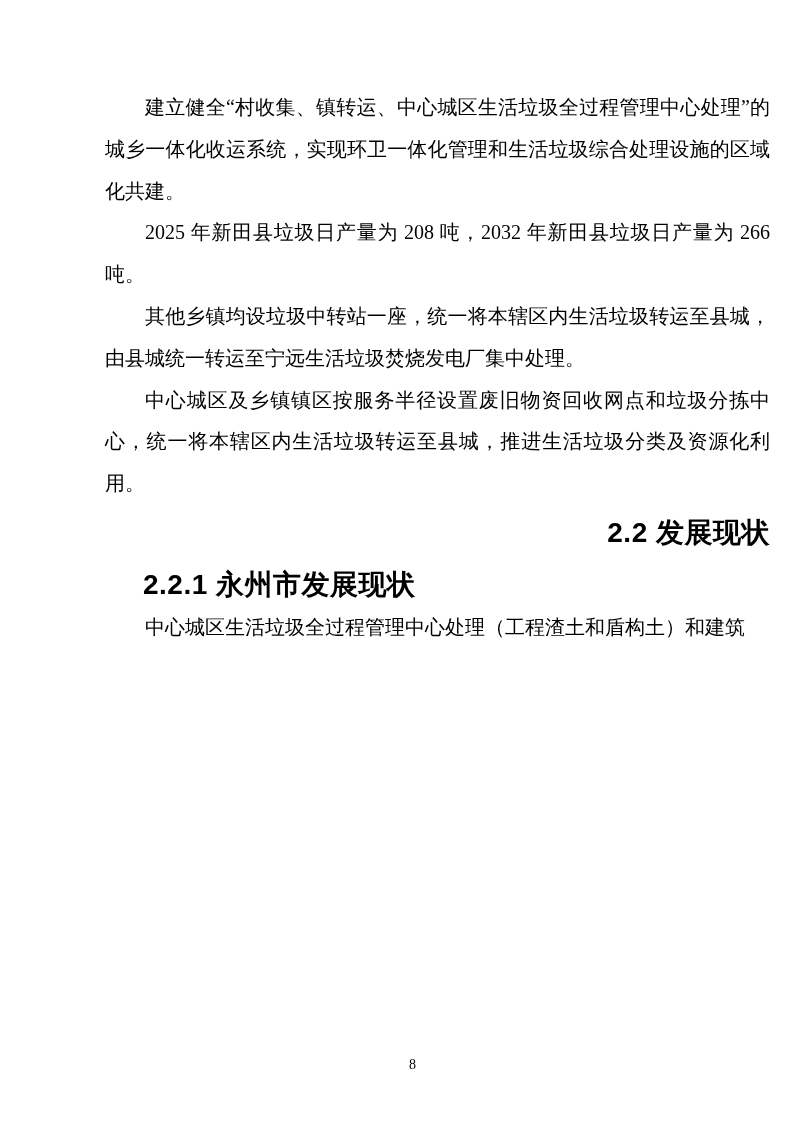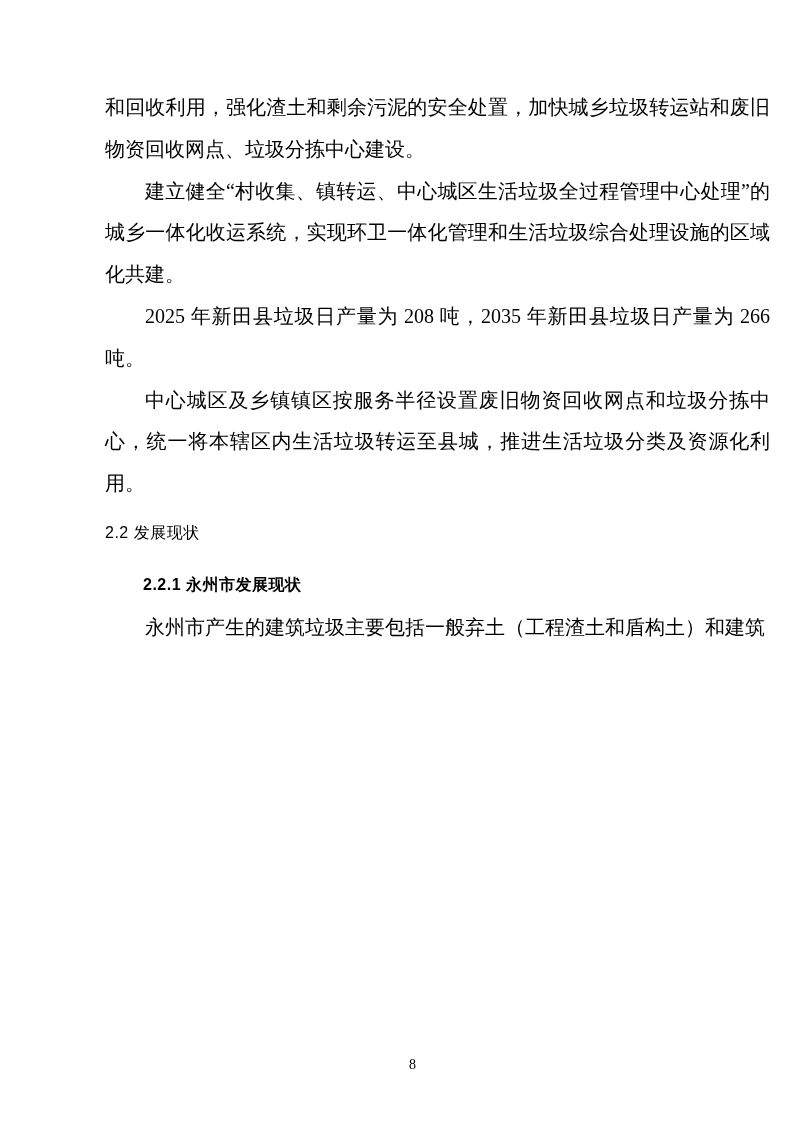--- a/index.html
+++ b/index.html
@@ -74,7 +74,6 @@
 
 <div class="page">
   <div class="content">
-    <p class="no-indent">和回收利用，强化渣土和剩余污泥的安全处置，加快城乡垃圾转运站和废旧物资回收网点、垃圾分拣中心建设。</p>
     <p>建立健全“村收集、镇转运、中心城区生活垃圾全过程管理中心处理”的城乡一体化收运系统，实现环卫一体化管理和生活垃圾综合处理设施的区域化共建。</p>
     <p>2025 年新田县垃圾日产量为 208 吨，2035 年新田县垃圾日产量为 266 吨。</p>
     <p>中心城区及乡镇镇区按服务半径设置废旧物资回收网点和垃圾分拣中心，统一将本辖区内生活垃圾转运至县城，推进生活垃圾分类及资源化利用。</p>

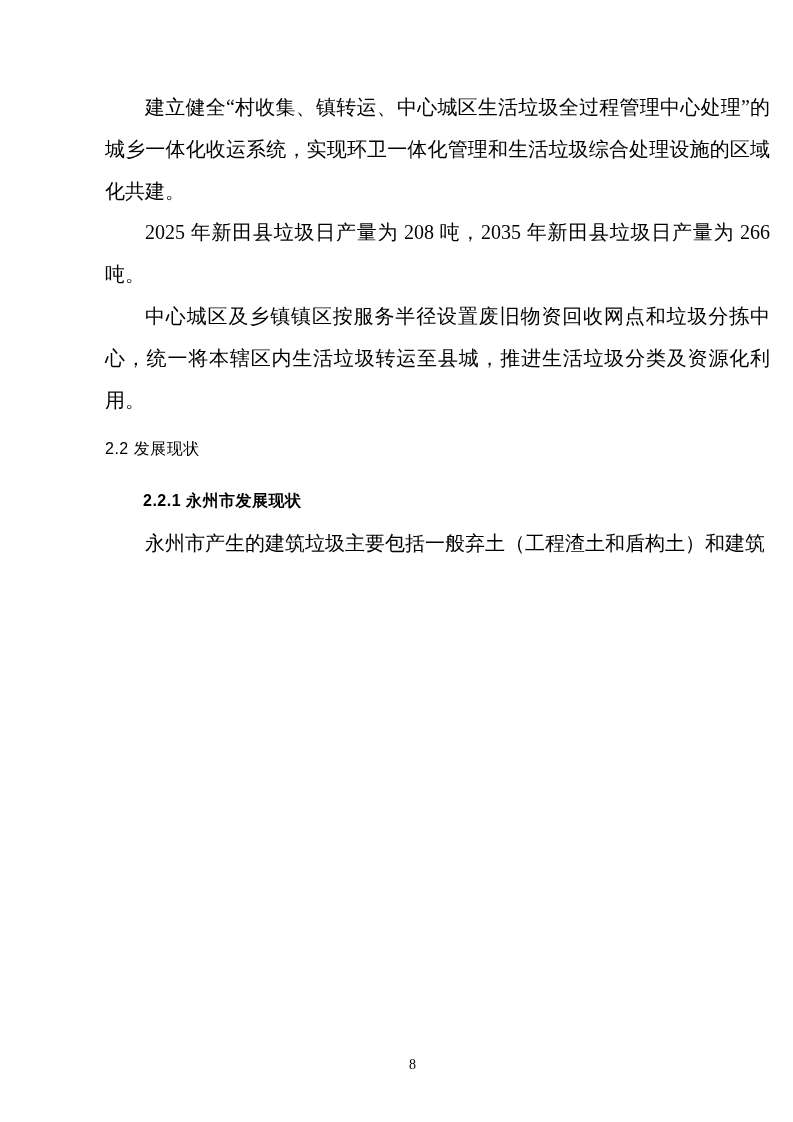--- a/index.html
+++ b/index.html
@@ -75,7 +75,7 @@
 <div class="page">
   <div class="content">
     <p>建立健全“村收集、镇转运、中心城区生活垃圾全过程管理中心处理”的城乡一体化收运系统，实现环卫一体化管理和生活垃圾综合处理设施的区域化共建。</p>
-    <p>2025 年新田县垃圾日产量为 208 吨，2035 年新田县垃圾日产量为 266 吨。</p>
+    <p>2025 年新田县垃圾日产量为 208 吨，2032 年新田县垃圾日产量为 266 吨。</p>
     <p>中心城区及乡镇镇区按服务半径设置废旧物资回收网点和垃圾分拣中心，统一将本辖区内生活垃圾转运至县城，推进生活垃圾分类及资源化利用。</p>
     <h2 class="section-heading">2.2 发展现状</h2>
     <h3 class="subsection-heading">2.2.1 永州市发展现状</h3>

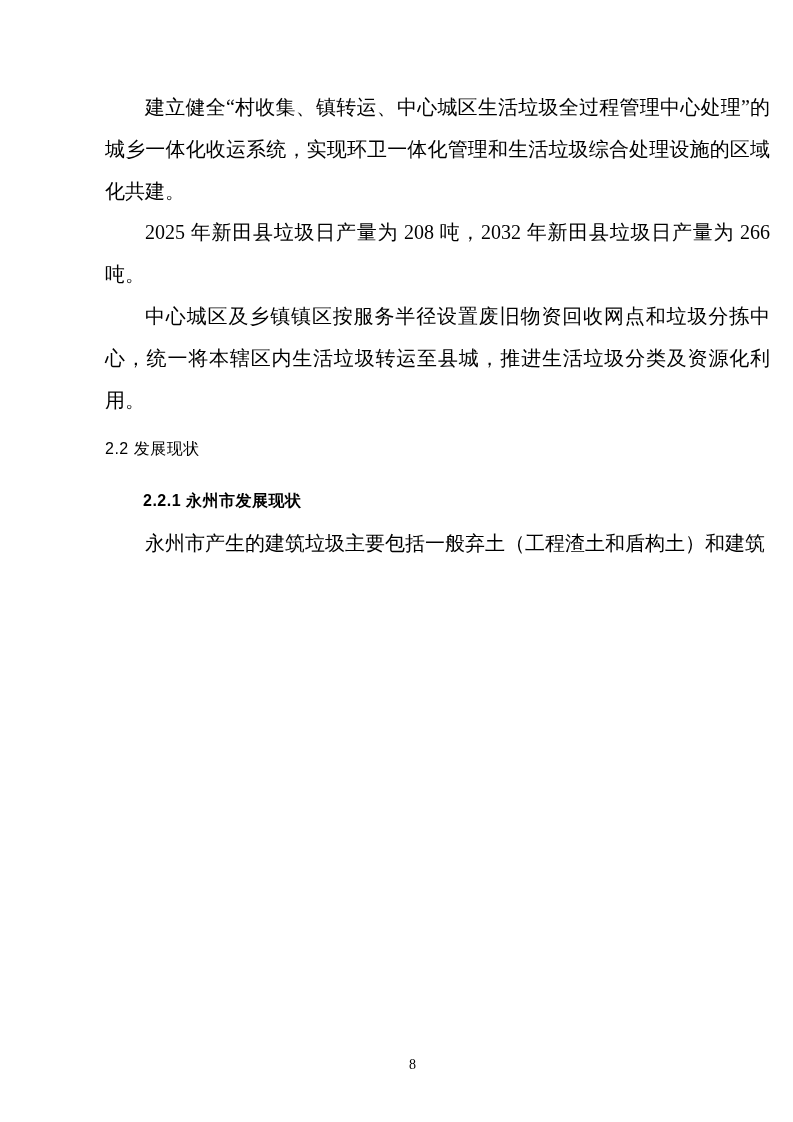--- a/index.html
+++ b/index.html
@@ -76,6 +76,7 @@
   <div class="content">
     <p>建立健全“村收集、镇转运、中心城区生活垃圾全过程管理中心处理”的城乡一体化收运系统，实现环卫一体化管理和生活垃圾综合处理设施的区域化共建。</p>
     <p>2025 年新田县垃圾日产量为 208 吨，2032 年新田县垃圾日产量为 266 吨。</p>
+    <p>其他乡镇均设垃圾中转站一座，统一将本辖区内生活垃圾转运至县城，由县城统一转运至宁远生活垃圾焚烧发电厂集中处理。</p>
     <p>中心城区及乡镇镇区按服务半径设置废旧物资回收网点和垃圾分拣中心，统一将本辖区内生活垃圾转运至县城，推进生活垃圾分类及资源化利用。</p>
     <h2 class="section-heading">2.2 发展现状</h2>
     <h3 class="subsection-heading">2.2.1 永州市发展现状</h3>

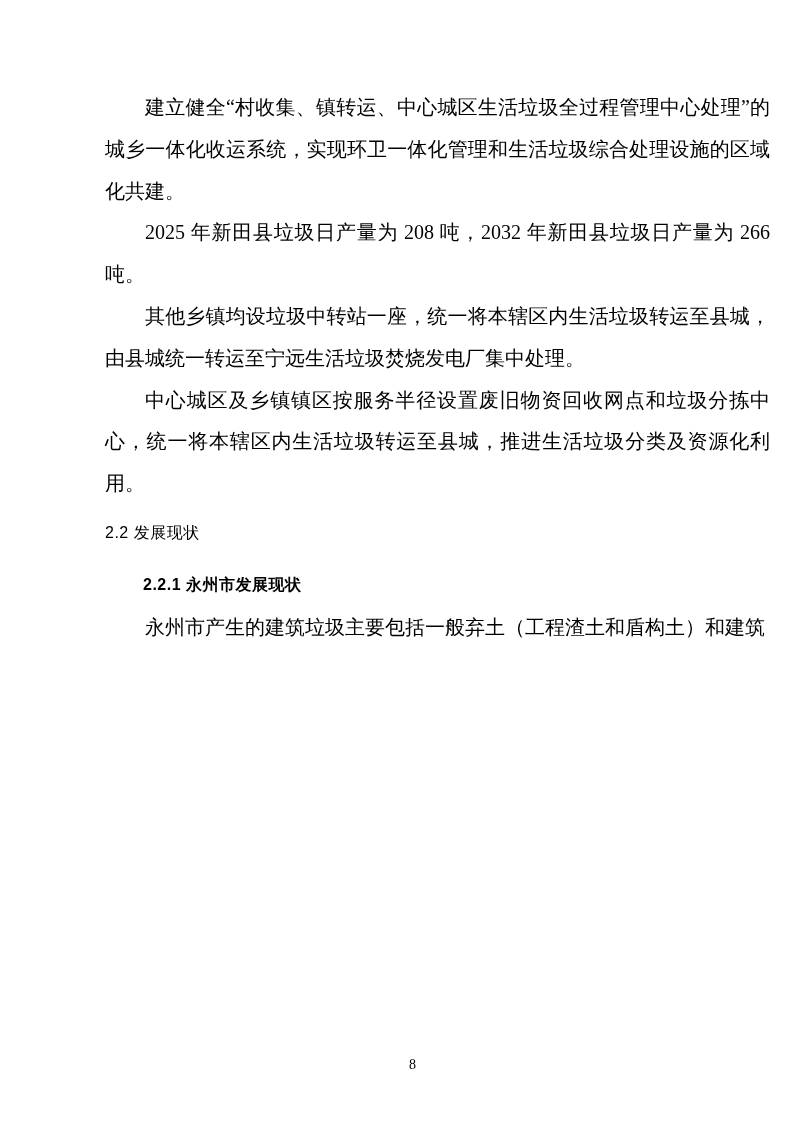--- a/index.html
+++ b/index.html
@@ -36,11 +36,11 @@
   }
   .section-heading {
     font-family: "Liberation Sans", "DejaVu Sans", sans-serif;
-    font-weight: normal;
-    font-size: 16px;
+    font-weight: bold;
+    font-size: 28px;
     line-height: 41.8px;
     margin: 7px 0 0 0;
-    text-align: left;
+    text-align: right;
     text-indent: 0;
     letter-spacing: 0.5px;
   }

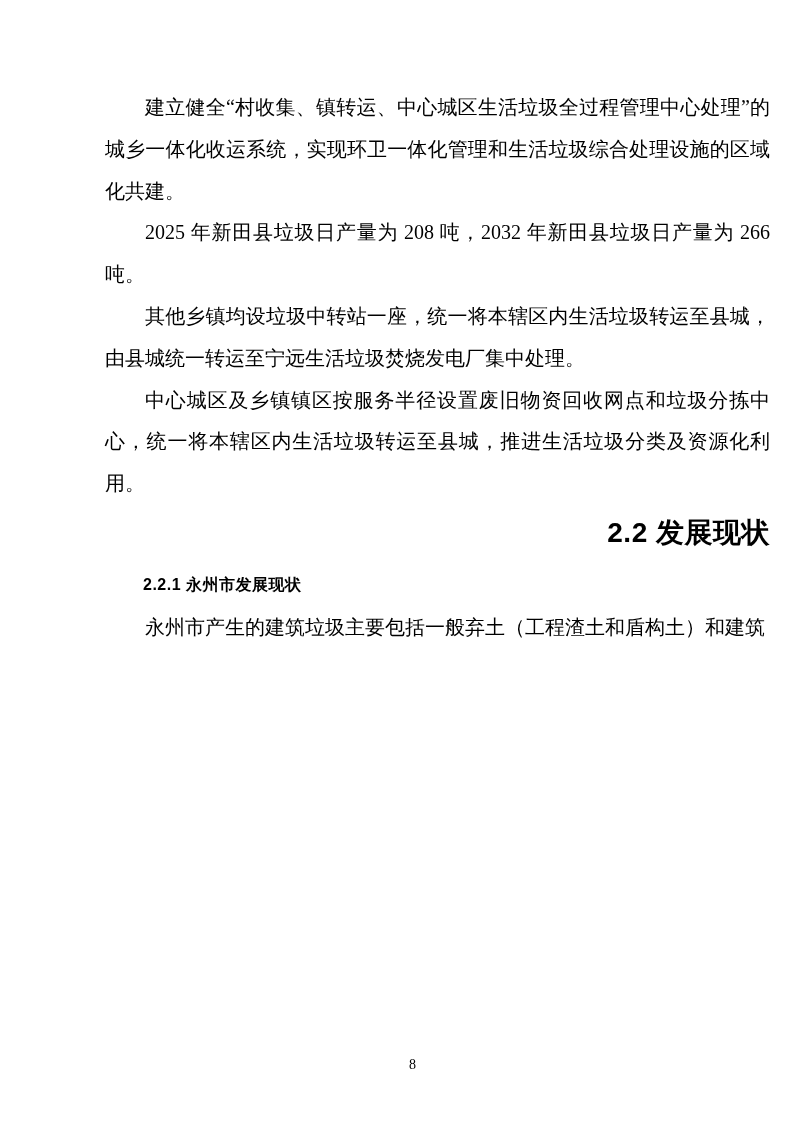--- a/index.html
+++ b/index.html
@@ -47,7 +47,7 @@
   .subsection-heading {
     font-family: "Liberation Sans", "DejaVu Sans", sans-serif;
     font-weight: bold;
-    font-size: 16px;
+    font-size: 28px;
     line-height: 41.8px;
     margin: 10px 0 0 0;
     padding-left: 38px;

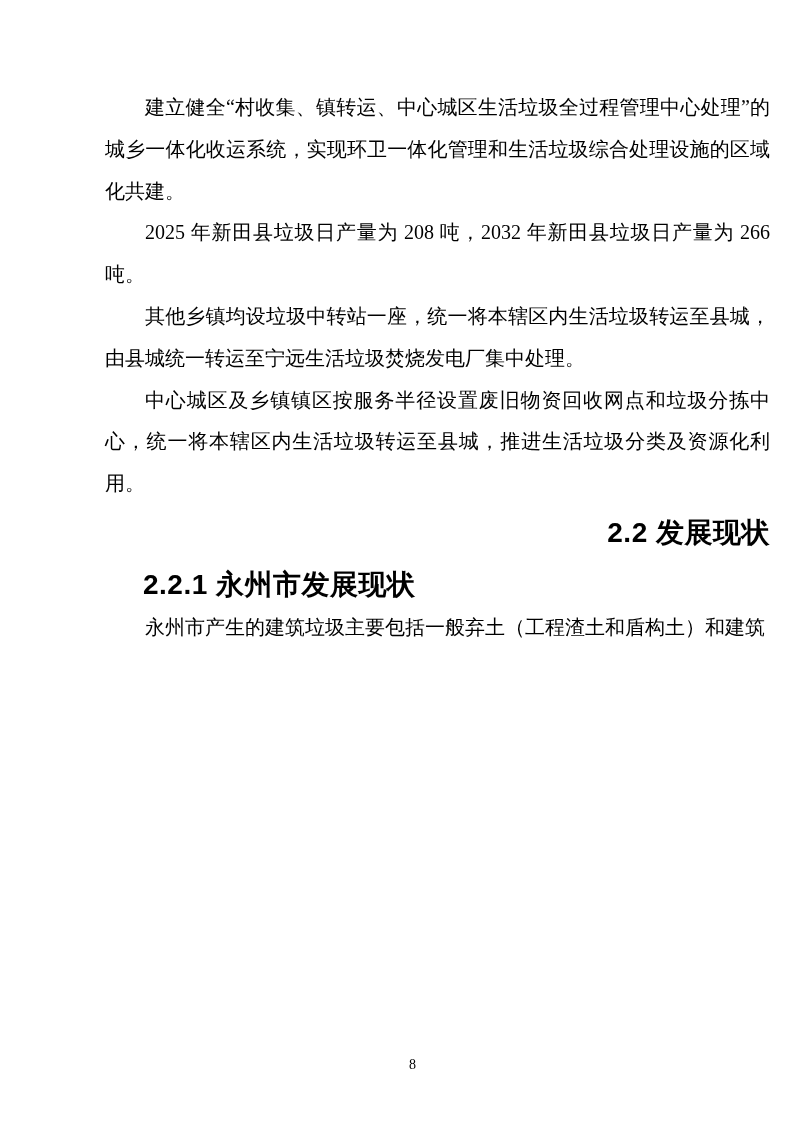--- a/index.html
+++ b/index.html
@@ -80,7 +80,7 @@
     <p>中心城区及乡镇镇区按服务半径设置废旧物资回收网点和垃圾分拣中心，统一将本辖区内生活垃圾转运至县城，推进生活垃圾分类及资源化利用。</p>
     <h2 class="section-heading">2.2 发展现状</h2>
     <h3 class="subsection-heading">2.2.1 永州市发展现状</h3>
-    <p class="after-heading">永州市产生的建筑垃圾主要包括一般弃土（工程渣土和盾构土）和建筑</p>
+    <p class="after-heading">中心城区生活垃圾全过程管理中心处理（工程渣土和盾构土）和建筑</p>
   </div>
   <div class="page-number">8</div>
 </div>

